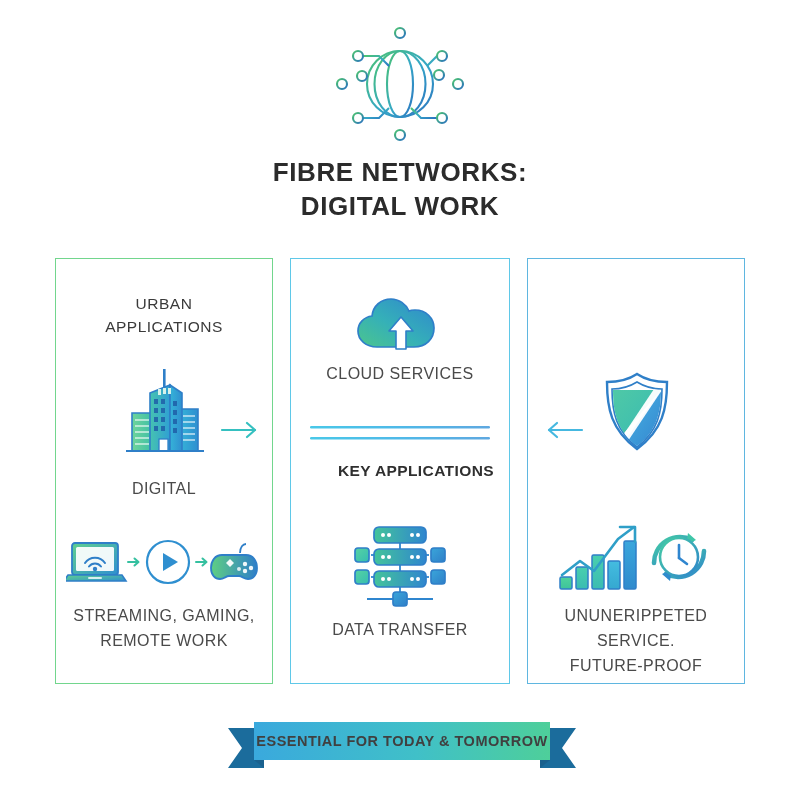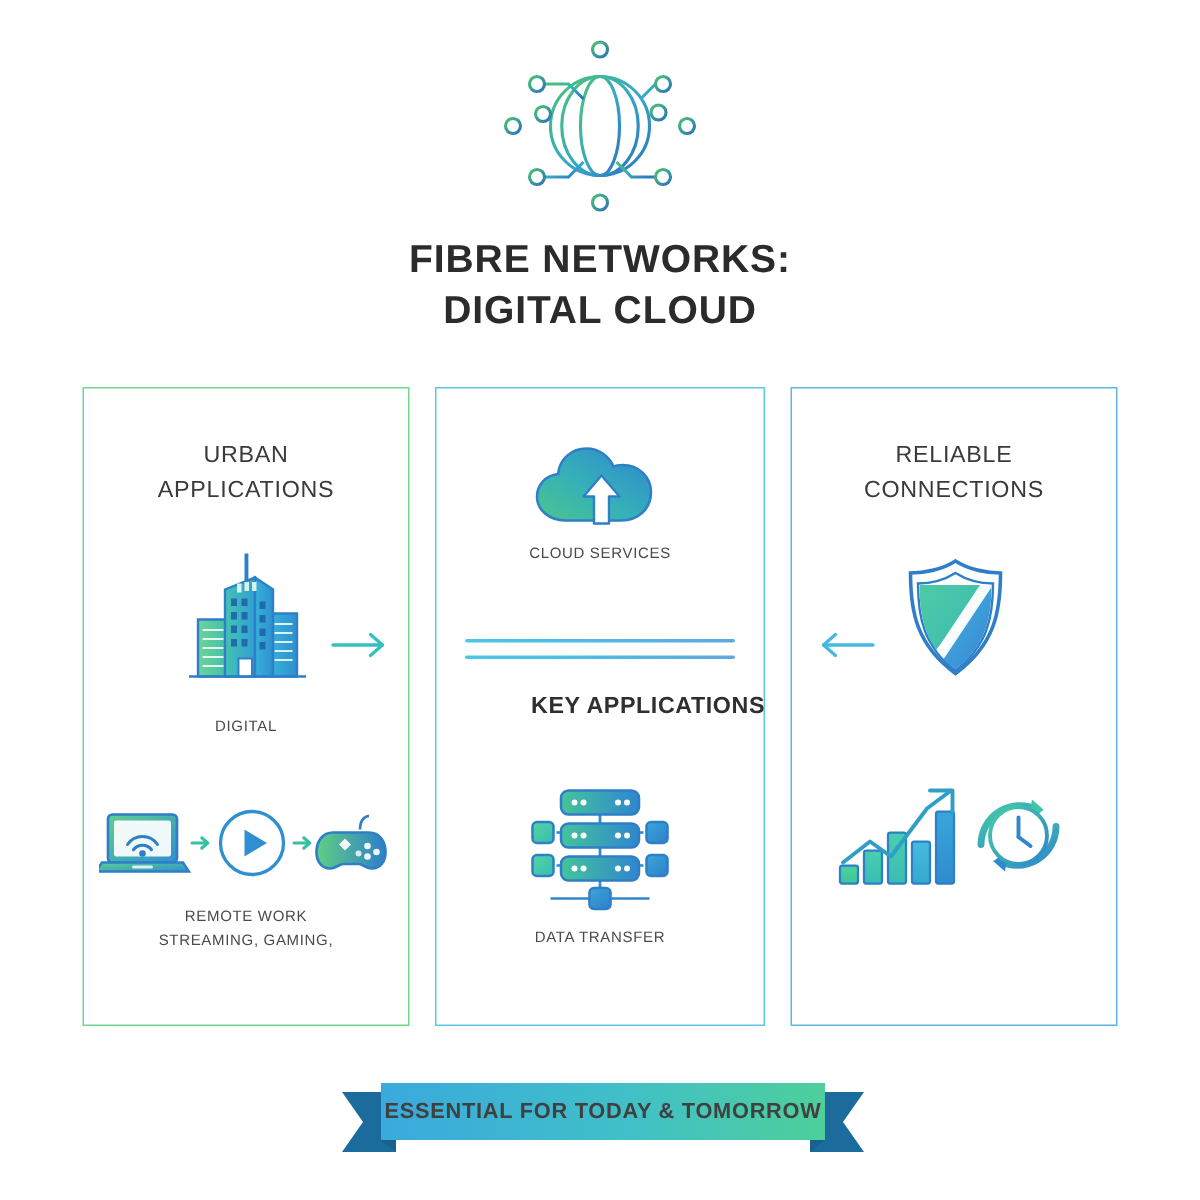--- a/index.html
+++ b/index.html
@@ -175,7 +175,7 @@
 
   <div class="title">
     <span class="line">FIBRE NETWORKS:</span>
-    <span class="line">DIGITAL CLOUD</span>
+    <span class="line">DIGITAL WORK</span>
   </div>
 
   <div class="panel panel-left">

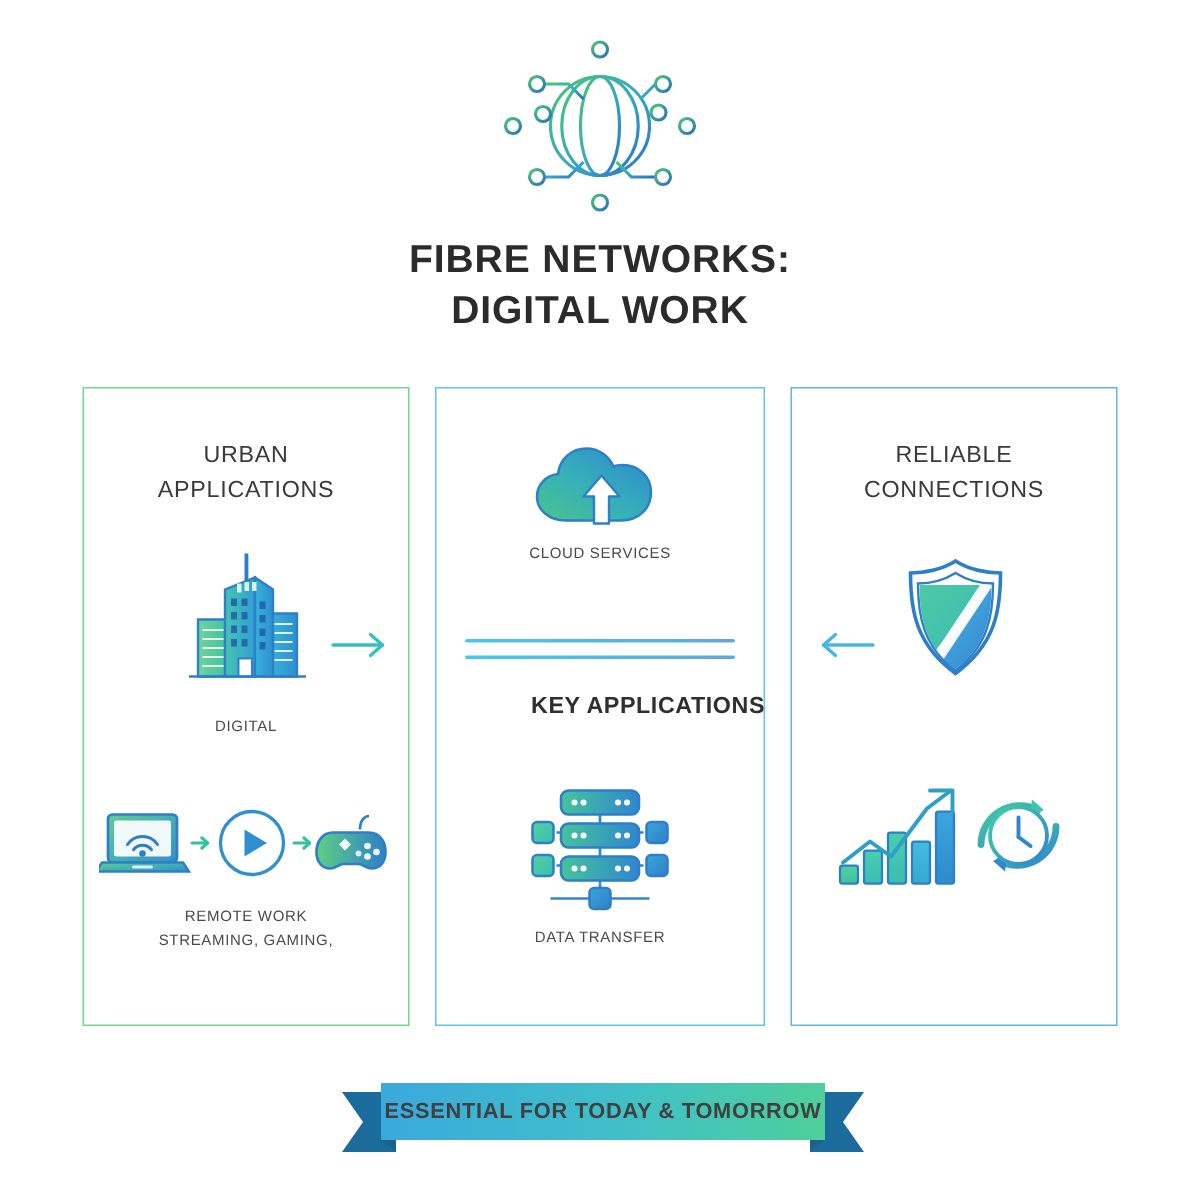--- a/index.html
+++ b/index.html
@@ -427,10 +427,6 @@
 
   <div class="panel panel-right">
 
-    <div class="panel-head" style="top:33px;">
-      <span class="line">RELIABLE</span>
-      <span class="line">CONNECTIONS</span>
-    </div>
 
     <div class="icon-abs" style="left:73px; top:112px;">
       <svg width="72" height="82" viewBox="0 0 72 82">

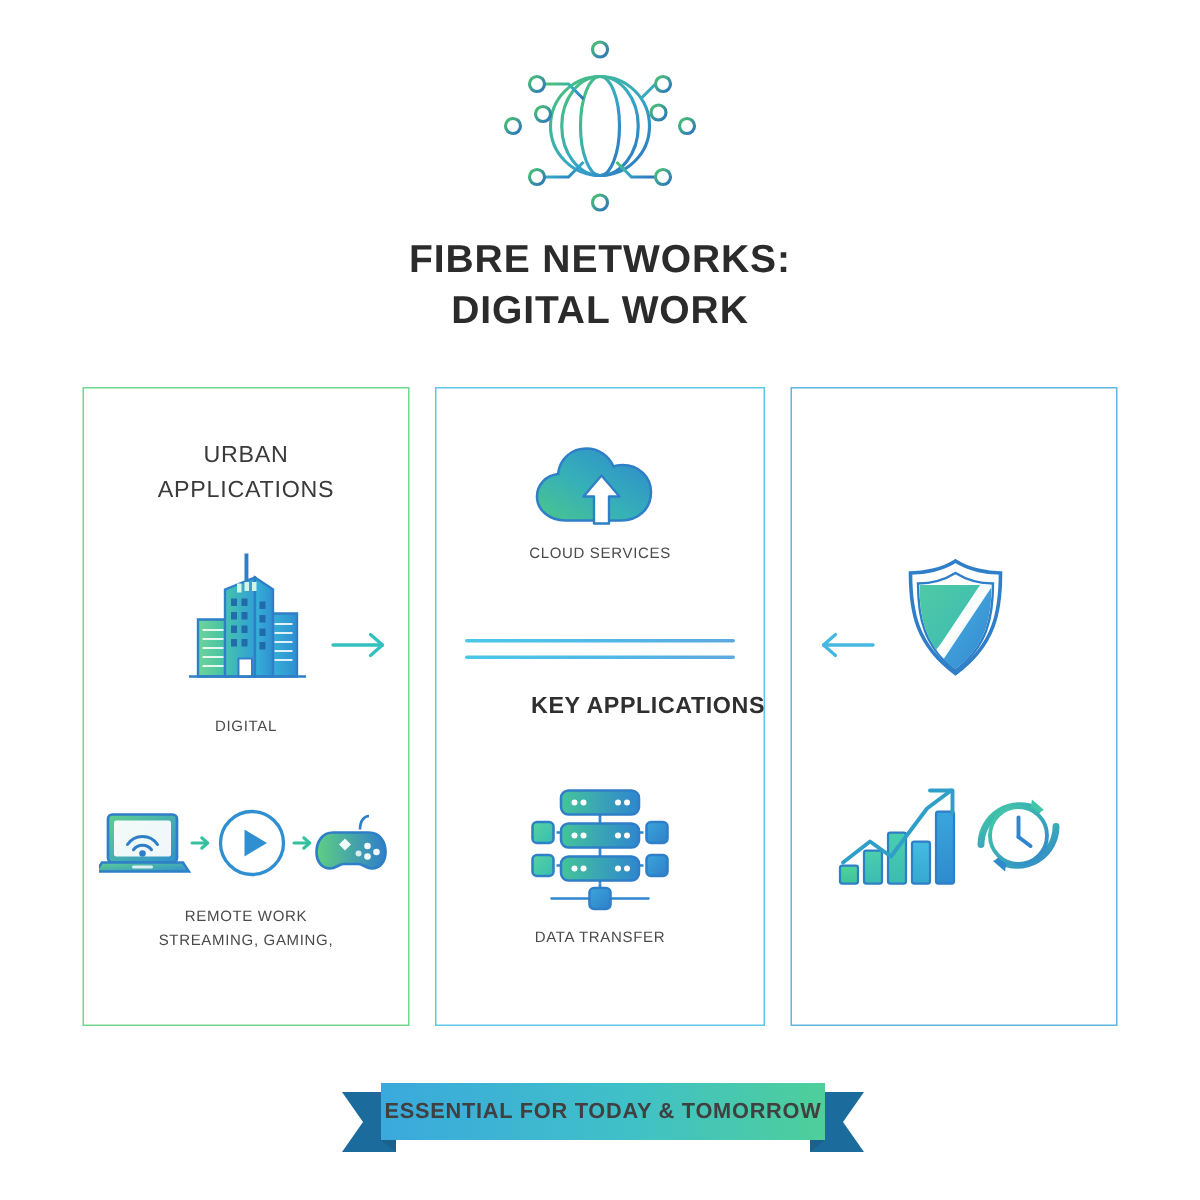--- a/index.html
+++ b/index.html
@@ -67,7 +67,7 @@
     position: absolute;
     left: 0; right: 0;
     text-align: center;
-    font-size: 10px;
+    font-size: 16px;
     color: #4a4a4a;
     letter-spacing: 0.45px;
     line-height: 1.55;

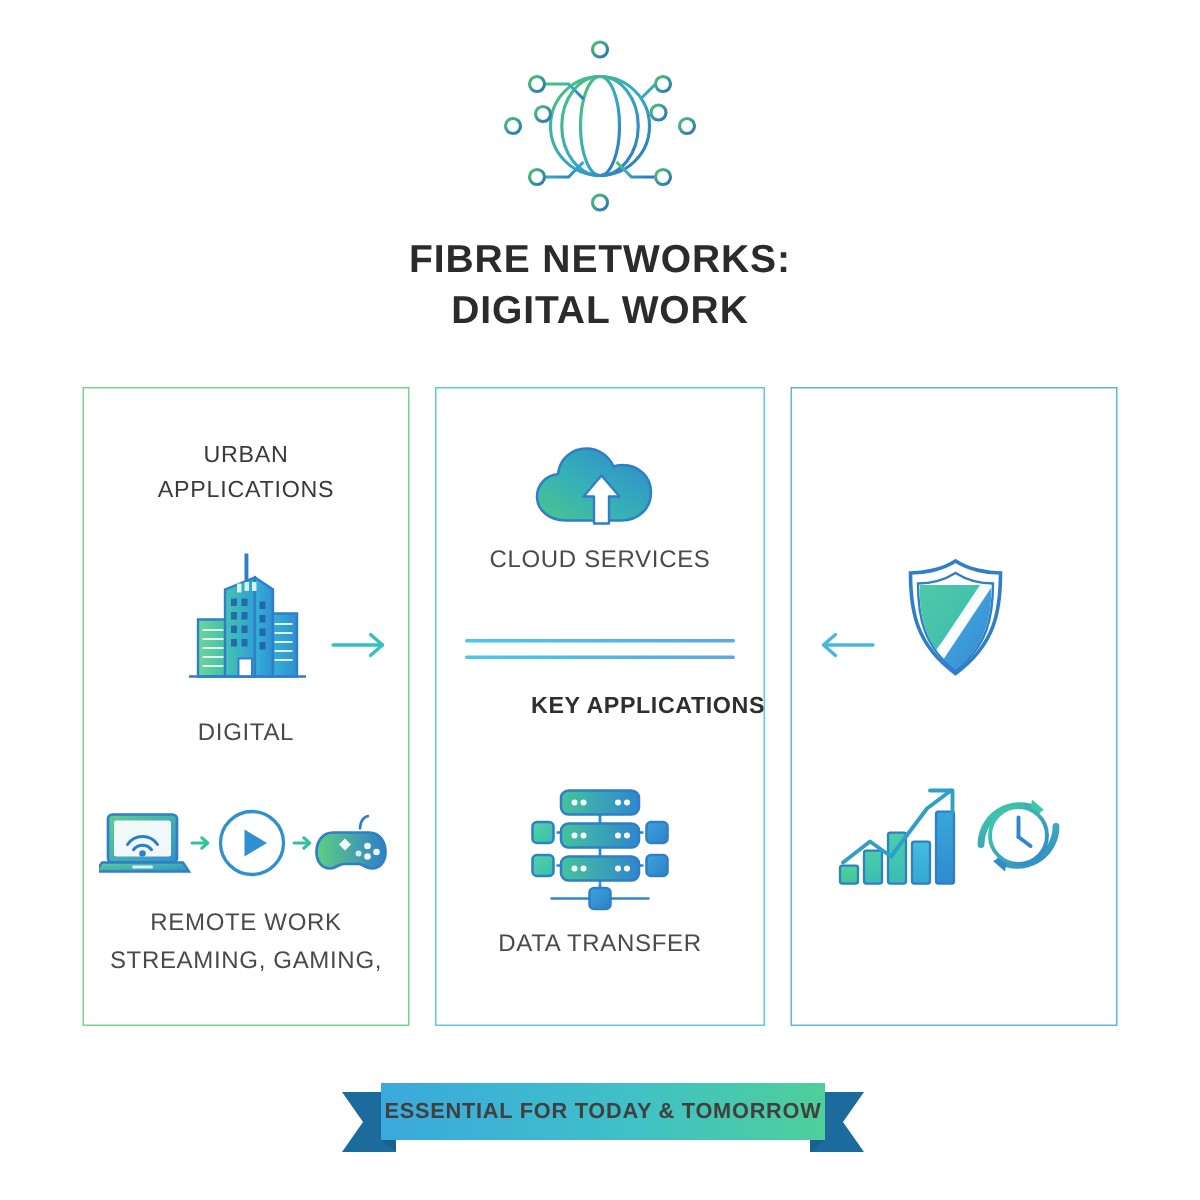--- a/index.html
+++ b/index.html
@@ -89,11 +89,12 @@
   .mid-subhead {
     position: absolute;
     left: 290px; width: 220px; top: 462px;
-    text-align: right;
+    text-align: left;
     font-size: 15.5px;
     font-weight: bold;
     color: #2f2f2f;
     letter-spacing: 0.4px;
+    padding-left: 48px;
   }
 
   

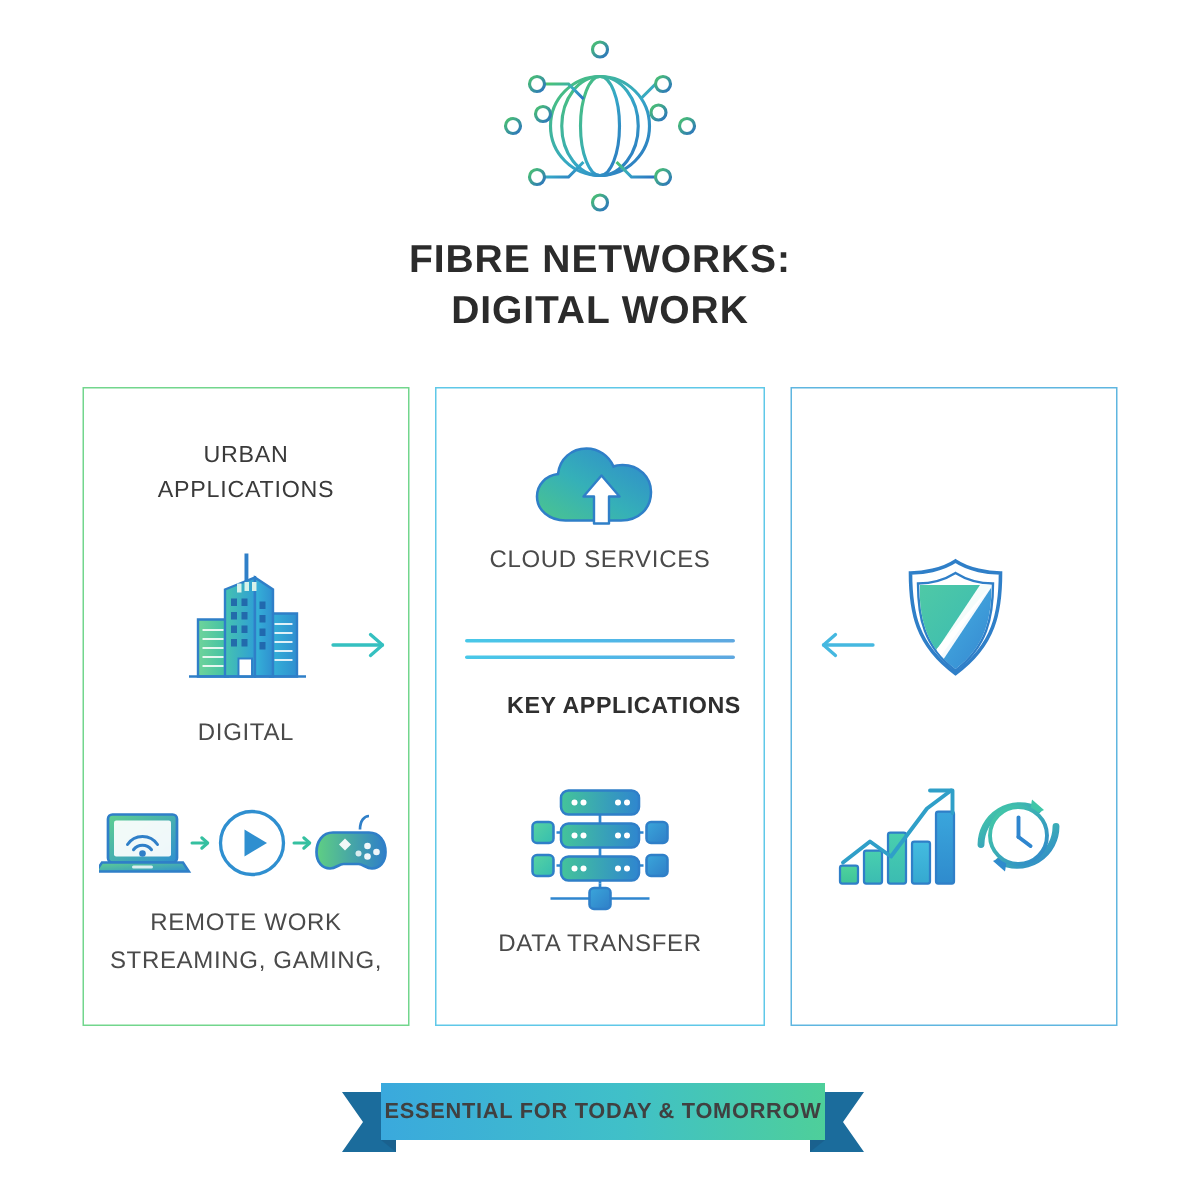--- a/index.html
+++ b/index.html
@@ -520,6 +520,10 @@
       </svg>
     </div>
 
+    <div class="caption" style="top:345px;">
+      <span class="line">UNUNERIPPETED SERVICE.</span>
+      <span class="line">FUTURE-PROOF</span>
+    </div>
   </div>
 
   <div class="banner-wrap">

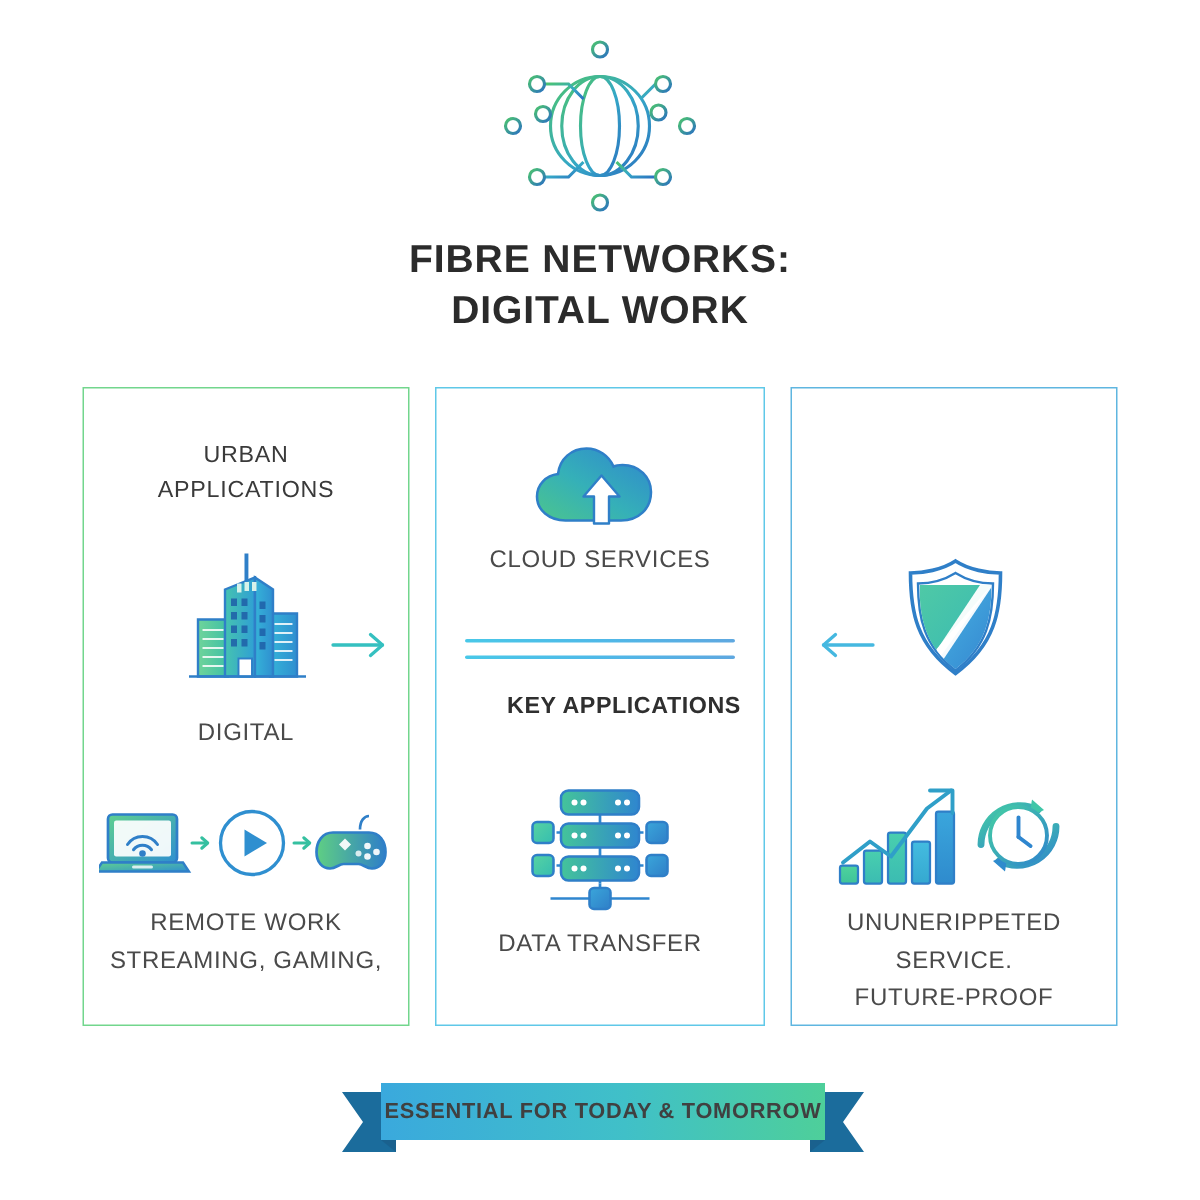--- a/index.html
+++ b/index.html
@@ -322,8 +322,8 @@
     </div>
 
     <div class="caption" style="top:345px;">
+      <span class="line">STREAMING, GAMING,</span>
       <span class="line">REMOTE WORK</span>
-      <span class="line">STREAMING, GAMING,</span>
     </div>
   </div>
 

